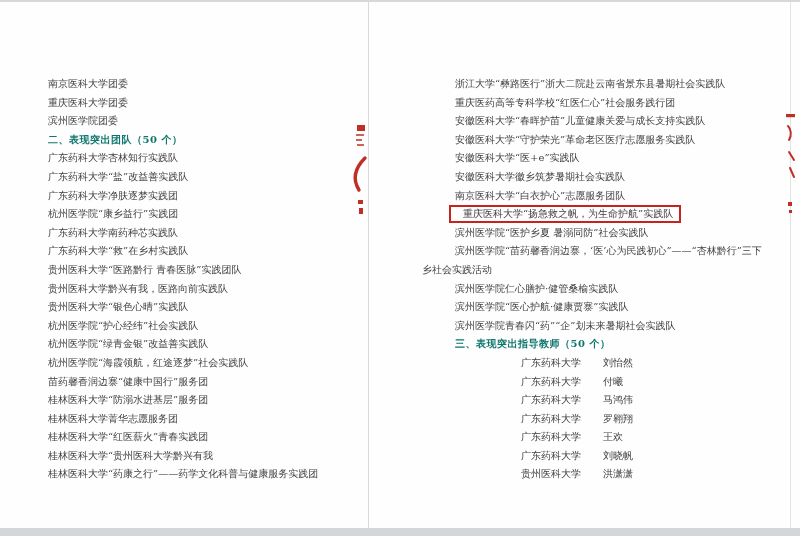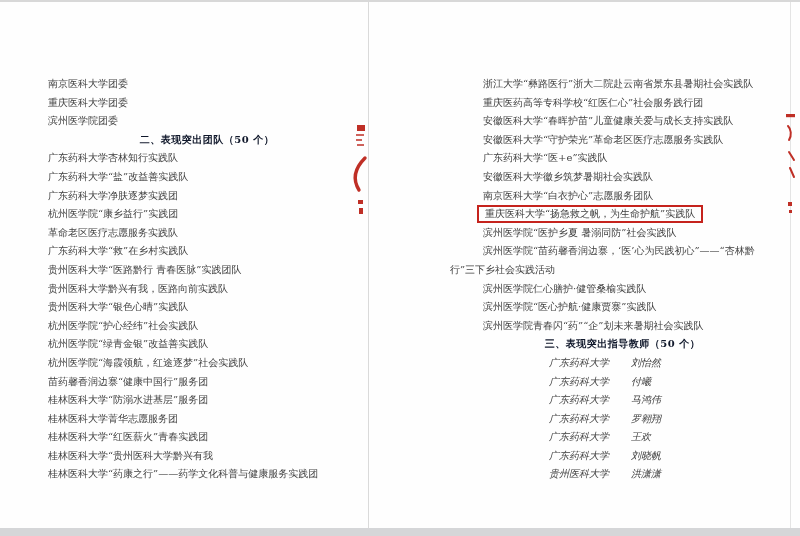--- a/index.html
+++ b/index.html
@@ -22,7 +22,7 @@
   .content-right{left:422px;top:73px;width:340px;}
   [data-list]{display:contents;}
   .line{margin:0;text-indent:16px;white-space:normal;}
-  .content-right .line{text-indent:33px;margin-left:28px;}
+  .content-right .line{text-indent:33px;}
   .heading{font-weight:bold;color:#0f172a;letter-spacing:0.5px;text-align:center;}
   .teacher{text-indent:0;padding-left:33px;font-style:italic;}
   .teacher .org{display:inline-block;width:115px;}

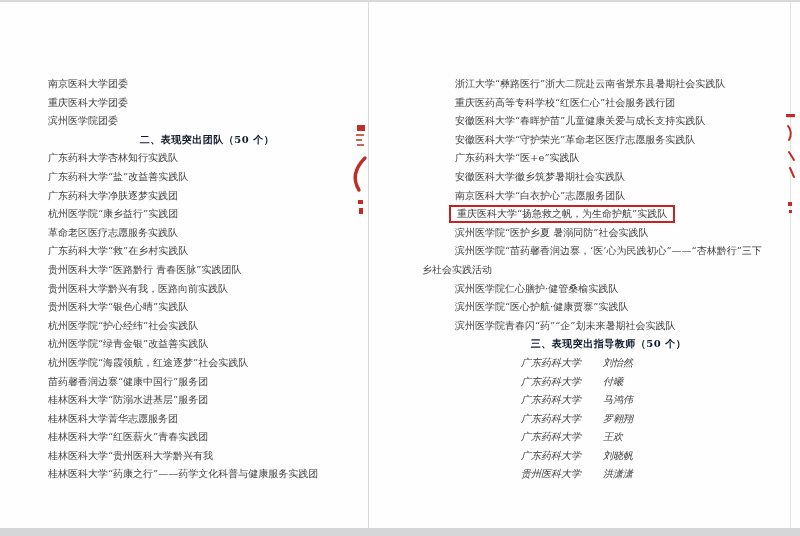--- a/index.html
+++ b/index.html
@@ -23,7 +23,7 @@
   [data-list]{display:contents;}
   .line{margin:0;text-indent:16px;white-space:normal;}
   .content-right .line{text-indent:33px;}
-  .heading{font-weight:bold;color:#0f172a;letter-spacing:0.5px;text-align:center;}
+  .heading{font-weight:bold;color:#0f766e;letter-spacing:0.5px;}
   .teacher{text-indent:0;padding-left:33px;font-style:italic;}
   .teacher .org{display:inline-block;width:115px;}
   .redbox{

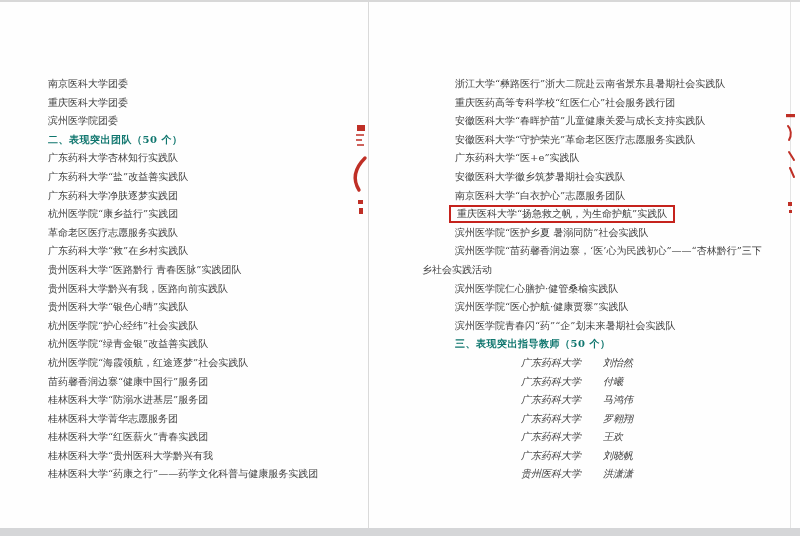--- a/index.html
+++ b/index.html
@@ -108,7 +108,7 @@
       
         <p class="line"><span class="t">安徽医科大学“守护荣光”革命老区医疗志愿服务实践队</span></p>
       
-        <p class="line"><span class="t">广东药科大学“医+e”实践队</span></p>
+        <p class="line"><span class="t">安徽医科大学“医+e”实践队</span></p>
       
         <p class="line"><span class="t">安徽医科大学徽乡筑梦暑期社会实践队</span></p>
       

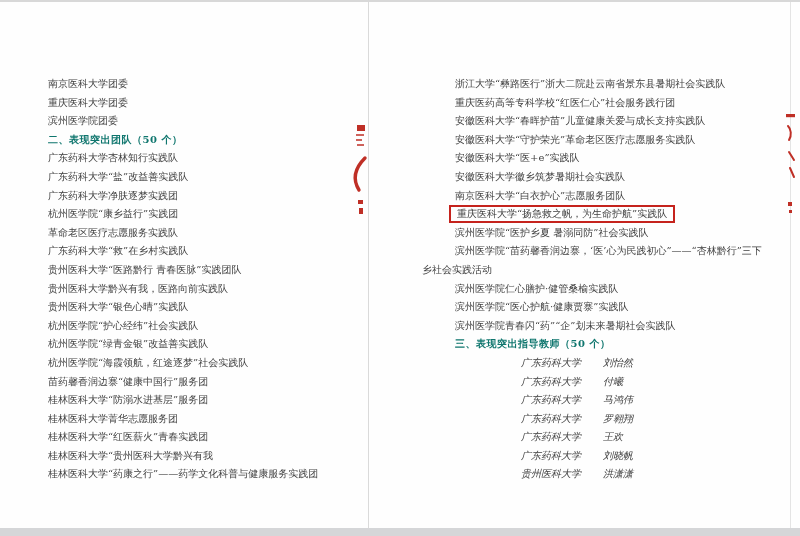--- a/index.html
+++ b/index.html
@@ -28,7 +28,7 @@
   .teacher .org{display:inline-block;width:115px;}
   .redbox{
     border:2px solid var(--red,#c5231d);
-    padding:1px 6px 2px 6px;
+    padding:1px 6px 2px 12px;
     margin:-1px -6px -2px -6px;
     display:inline;
   }

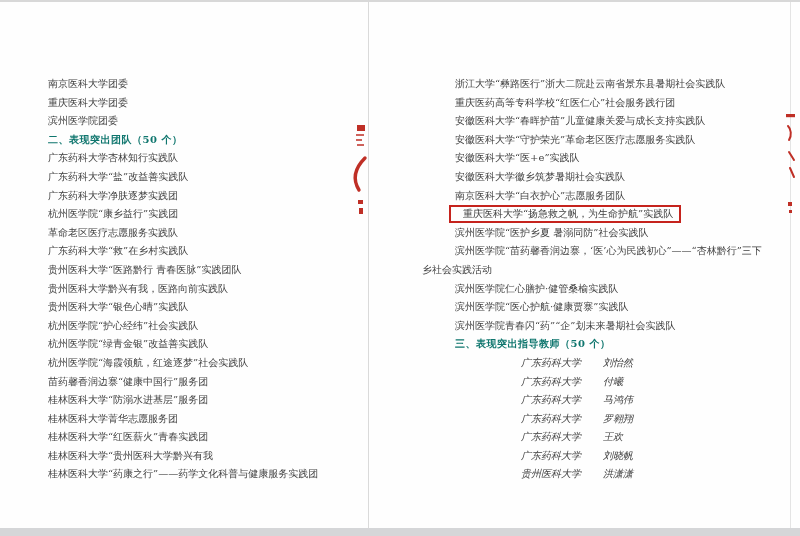--- a/index.html
+++ b/index.html
@@ -66,7 +66,7 @@
       
         <p class="line"><span class="t">杭州医学院“康乡益行”实践团</span></p>
       
-        <p class="line"><span class="t">革命老区医疗志愿服务实践队</span></p>
+        <p class="line"><span class="t">广东药科大学南药种芯实践队</span></p>
       
         <p class="line"><span class="t">广东药科大学“救”在乡村实践队</span></p>
       

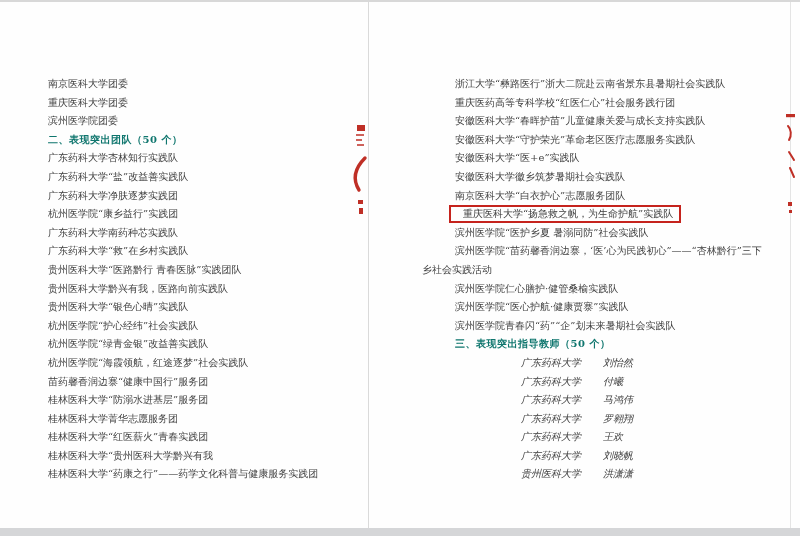--- a/index.html
+++ b/index.html
@@ -24,7 +24,7 @@
   .line{margin:0;text-indent:16px;white-space:normal;}
   .content-right .line{text-indent:33px;}
   .heading{font-weight:bold;color:#0f766e;letter-spacing:0.5px;}
-  .teacher{text-indent:0;padding-left:33px;font-style:italic;}
+  .teacher{text-indent:0;padding-left:33px;}
   .teacher .org{display:inline-block;width:115px;}
   .redbox{
     border:2px solid var(--red,#c5231d);

